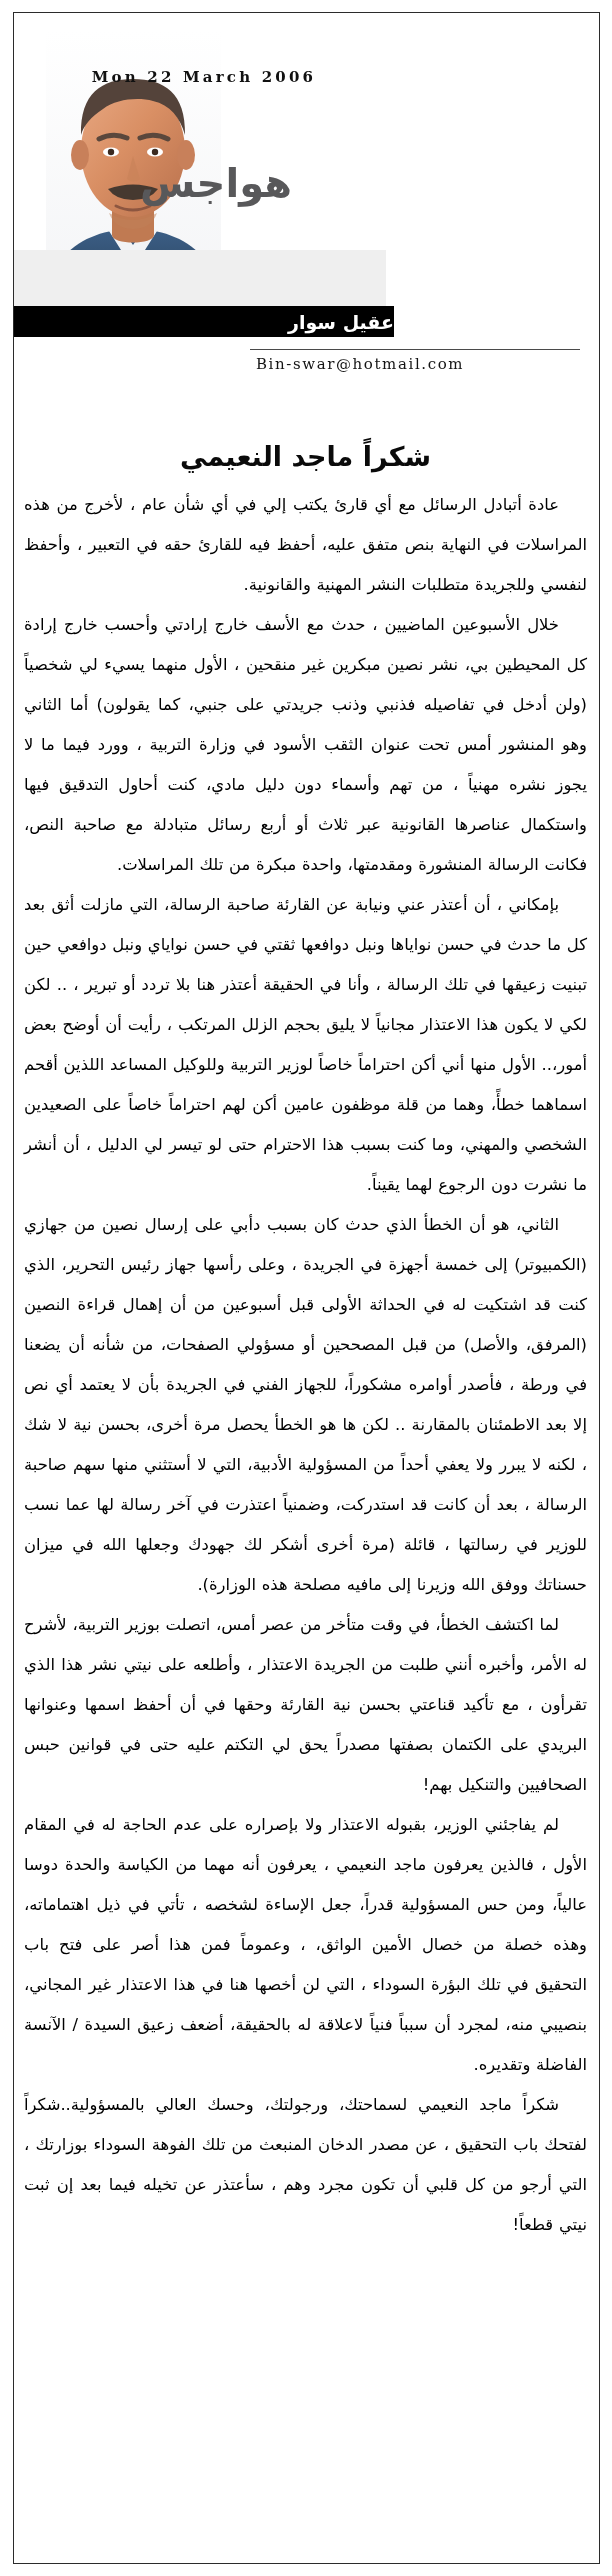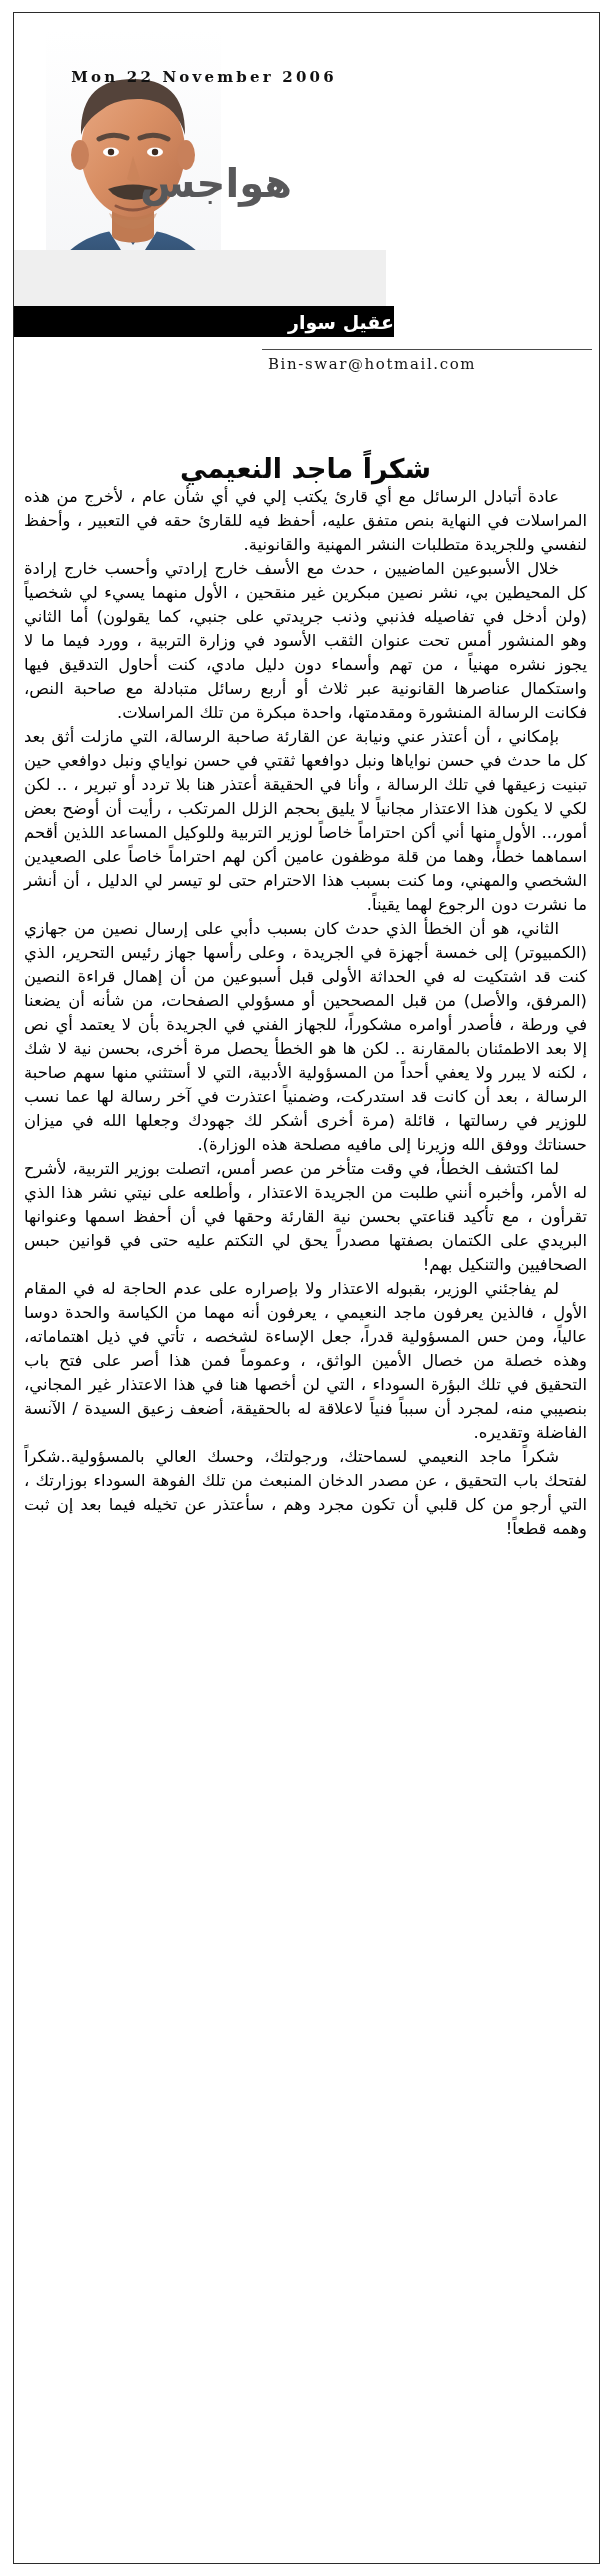--- a/index.html
+++ b/index.html
@@ -228,7 +228,7 @@
       </svg>
     </div>
 
-    <div class="date-line">Mon 22 November 2006</div>
+    <div class="date-line">Mon 22 March 2006</div>
 
     <div class="masthead">هواجس</div>
 

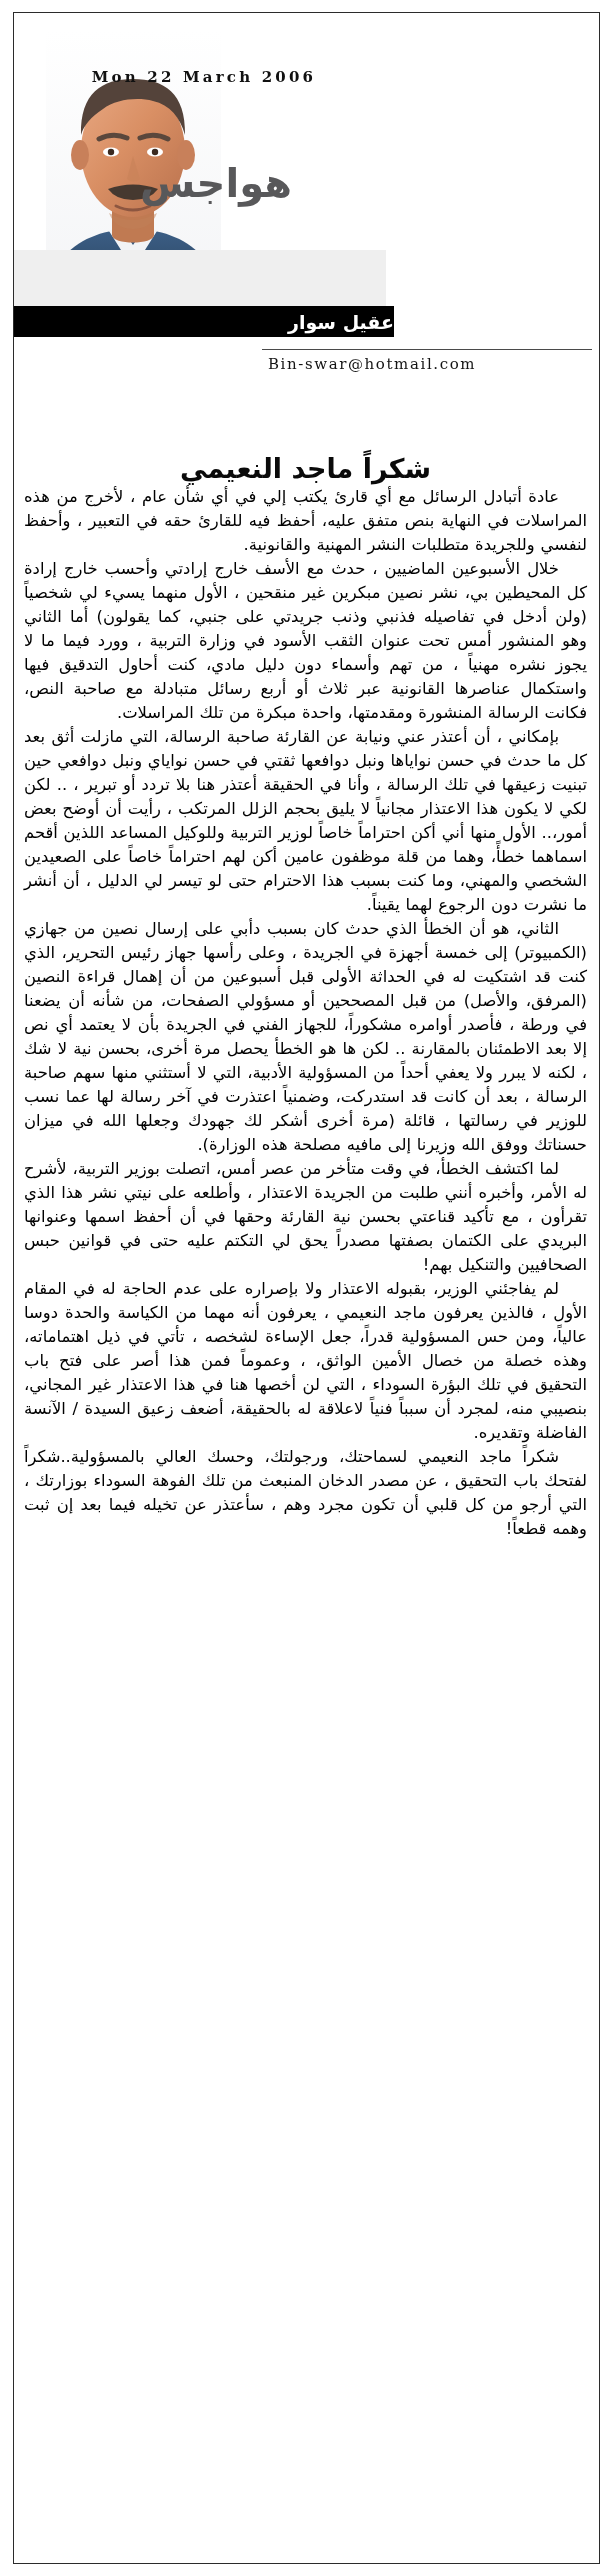--- a/index.html
+++ b/index.html
@@ -116,7 +116,7 @@
   
   .email-wrap {
     position: absolute;
-    right: 20px;
+    right: 32px;
     top: 349px;
     width: 330px;
     border-top: 1px solid #4a4a4a;

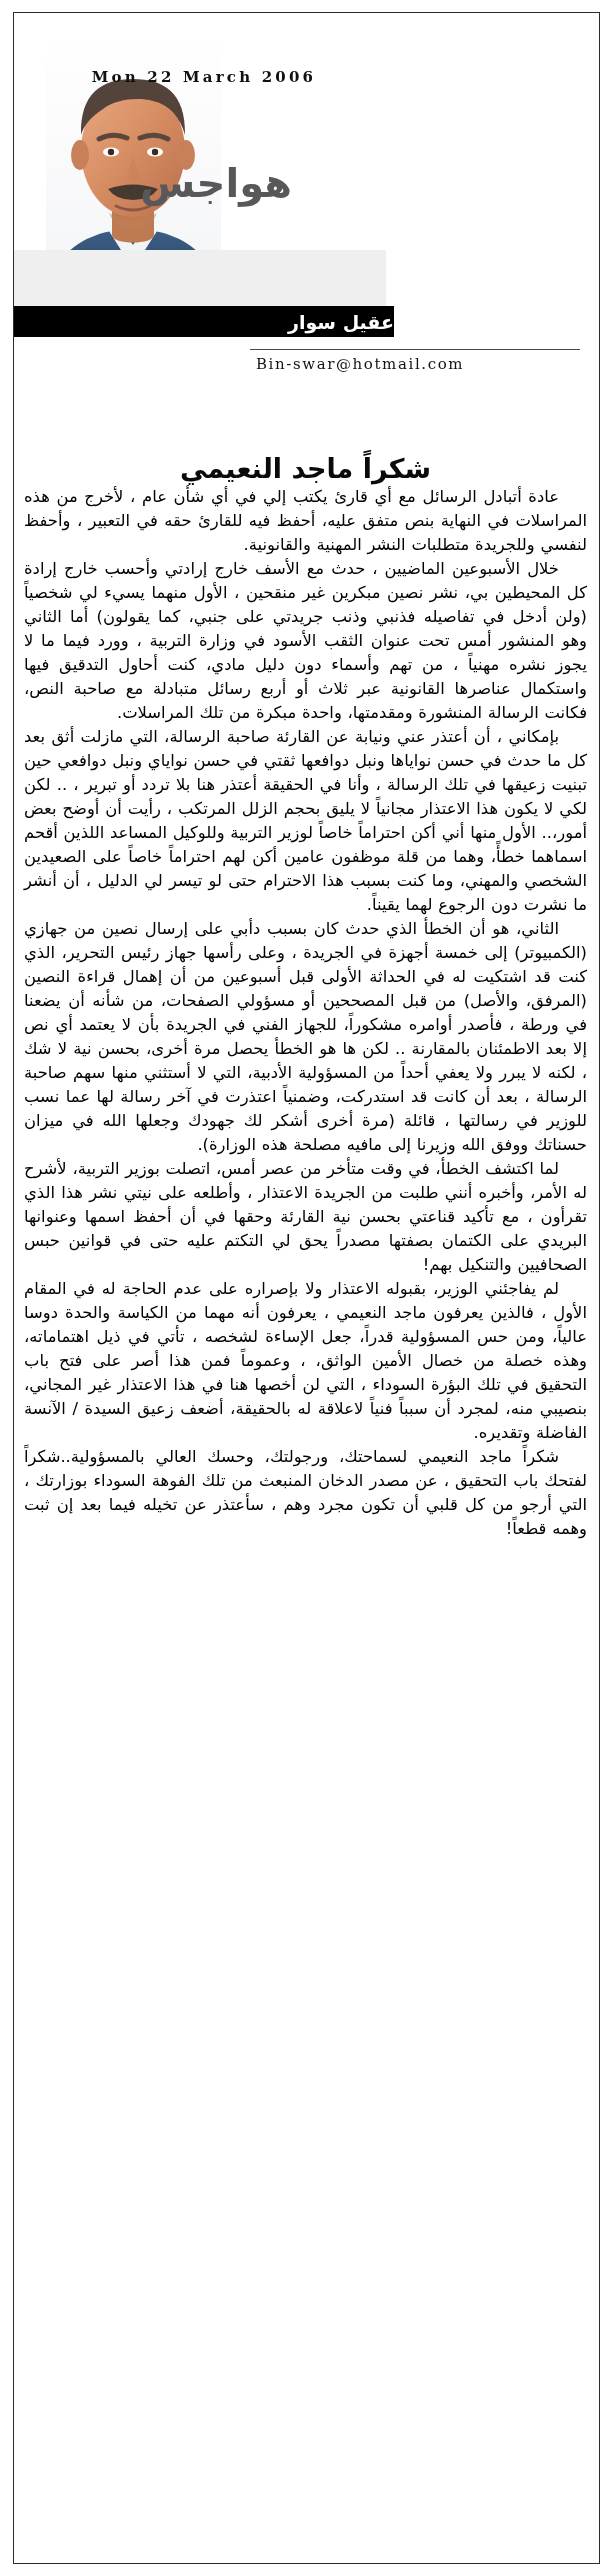--- a/index.html
+++ b/index.html
@@ -136,7 +136,7 @@
   .headline {
     position: absolute;
     right: 16px;
-    top: 434px;
+    top: 422px;
     width: 581px;
     text-align: center;
     font-family: "DejaVu Sans", "Liberation Sans", sans-serif;

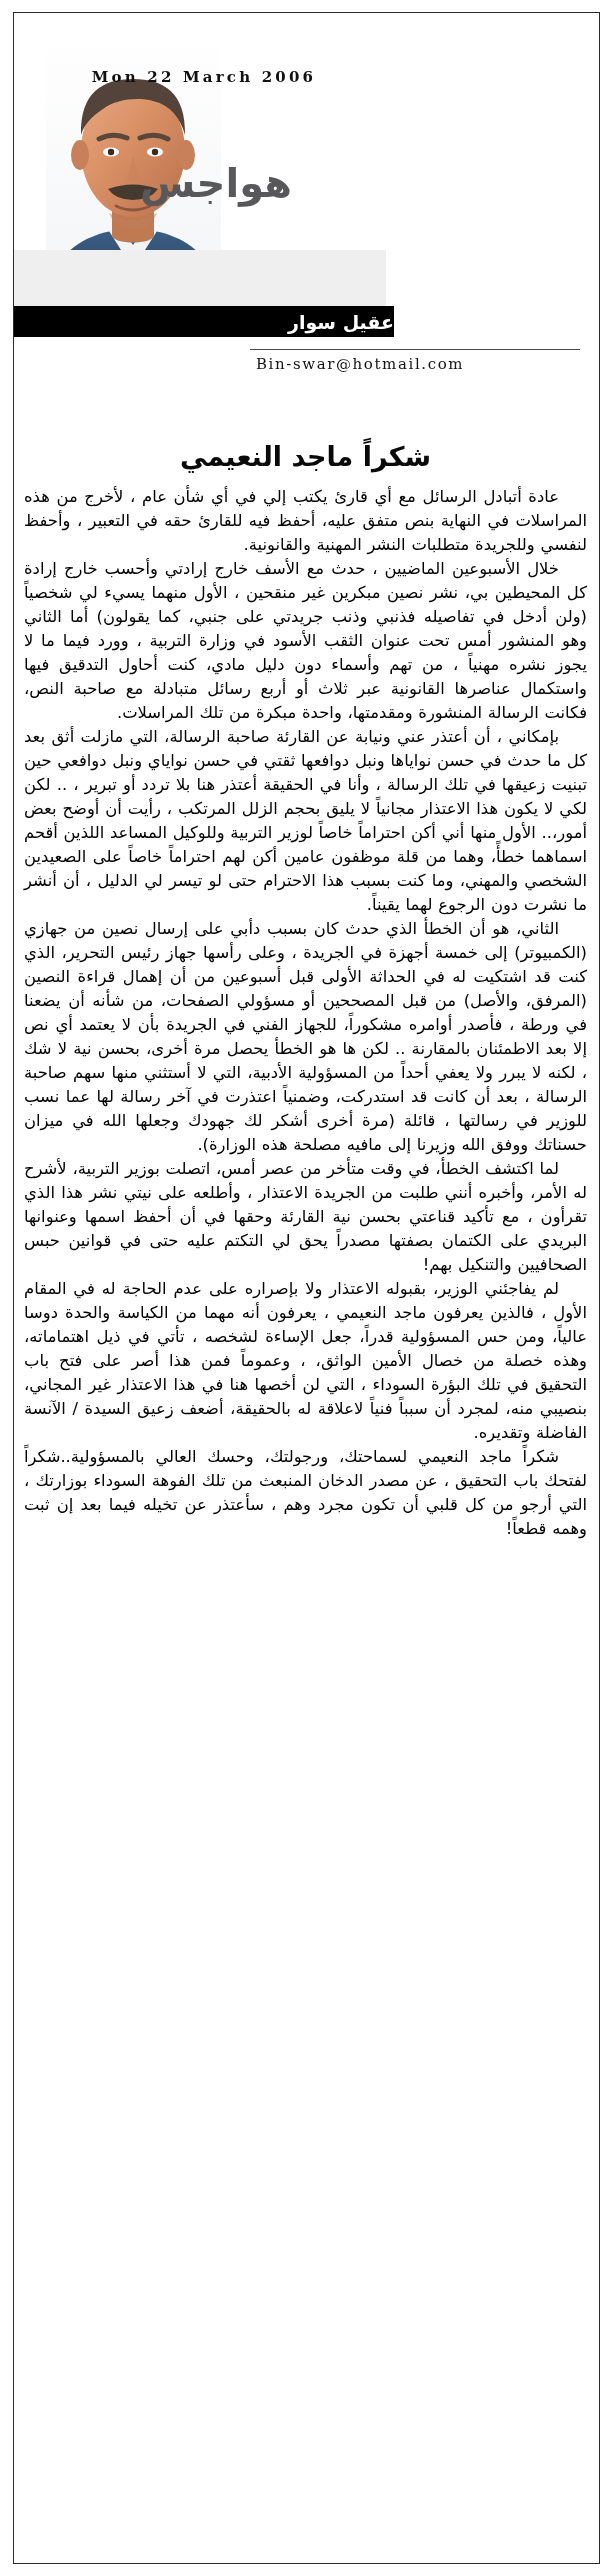--- a/index.html
+++ b/index.html
@@ -156,7 +156,7 @@
     text-align-last: auto;
     font-family: "DejaVu Sans", "Liberation Sans", sans-serif;
     font-size: 16.4px;
-    line-height: 24px;
+    line-height: 40px;
     color: #000000;
     word-spacing: 0.5px;
   }

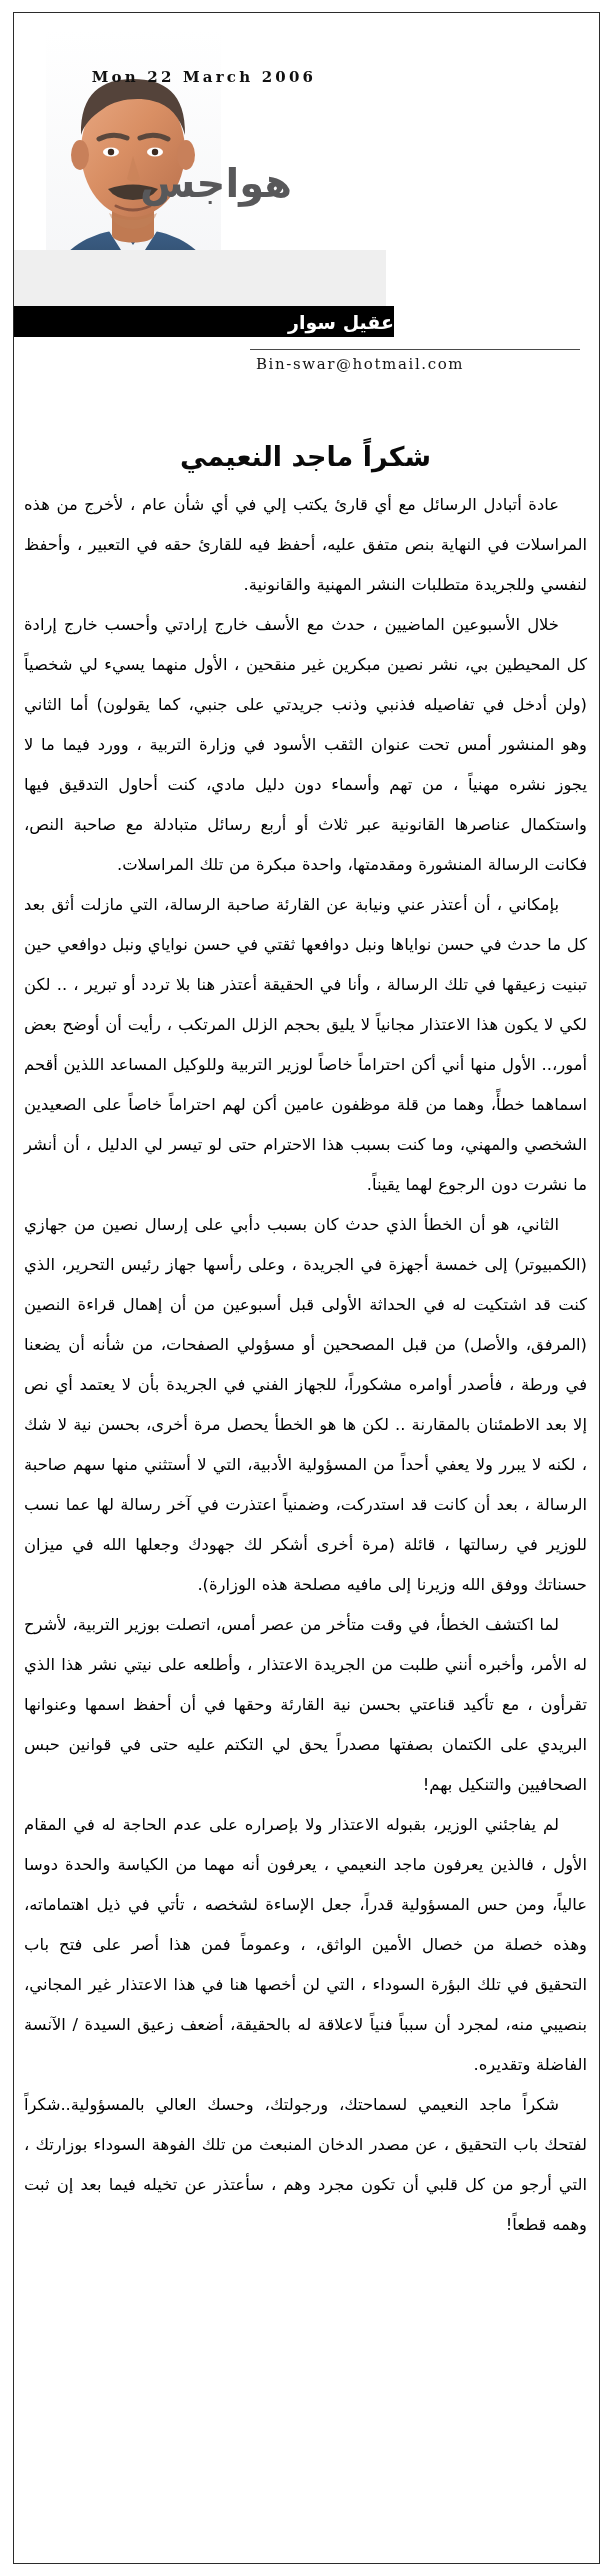--- a/index.html
+++ b/index.html
@@ -252,7 +252,7 @@
     <p>الثاني، هو أن الخطأ الذي حدث كان بسبب دأبي على إرسال نصين من جهازي (الكمبيوتر) إلى خمسة أجهزة في الجريدة ، وعلى رأسها جهاز رئيس التحرير، الذي كنت قد اشتكيت له في الحداثة الأولى قبل أسبوعين من أن إهمال قراءة النصين (المرفق، والأصل) من قبل المصححين أو مسؤولي الصفحات، من شأنه أن يضعنا في ورطة ، فأصدر أوامره مشكوراً، للجهاز الفني في الجريدة بأن لا يعتمد أي نص إلا بعد الاطمئنان بالمقارنة .. لكن ها هو الخطأ يحصل مرة أخرى، بحسن نية لا شك ، لكنه لا يبرر ولا يعفي أحداً من المسؤولية الأدبية، التي لا أستثني منها سهم صاحبة الرسالة ، بعد أن كانت قد استدركت، وضمنياً اعتذرت في آخر رسالة لها عما نسب للوزير في رسالتها ، قائلة (مرة أخرى أشكر لك جهودك وجعلها الله في ميزان حسناتك ووفق الله وزيرنا إلى مافيه مصلحة هذه الوزارة).</p>
     <p>لما اكتشف الخطأ، في وقت متأخر من عصر أمس، اتصلت بوزير التربية، لأشرح له الأمر، وأخبره أنني طلبت من الجريدة الاعتذار ، وأطلعه على نيتي نشر هذا الذي تقرأون ، مع تأكيد قناعتي بحسن نية القارئة وحقها في أن أحفظ اسمها وعنوانها البريدي على الكتمان بصفتها مصدراً يحق لي التكتم عليه حتى في قوانين حبس الصحافيين والتنكيل بهم!</p>
     <p>لم يفاجئني الوزير، بقبوله الاعتذار ولا بإصراره على عدم الحاجة له في المقام الأول ، فالذين يعرفون ماجد النعيمي ، يعرفون أنه مهما من الكياسة والحدة دوسا عالياً، ومن حس المسؤولية قدراً، جعل الإساءة لشخصه ، تأتي في ذيل اهتماماته، وهذه خصلة من خصال الأمين الواثق، ، وعموماً فمن هذا أصر على فتح باب التحقيق في تلك البؤرة السوداء ، التي لن أخصها هنا في هذا الاعتذار غير المجاني، بنصيبي منه، لمجرد أن سبباً فنياً لاعلاقة له بالحقيقة، أضعف زعيق السيدة / الآنسة الفاضلة وتقديره.</p>
-    <p class="last">شكراً ماجد النعيمي لسماحتك، ورجولتك، وحسك العالي بالمسؤولية..شكراً لفتحك باب التحقيق ، عن مصدر الدخان المنبعث من تلك الفوهة السوداء بوزارتك ، التي أرجو من كل قلبي أن تكون مجرد وهم ، سأعتذر عن تخيله فيما بعد إن ثبت وهمه قطعاً!</p>
+    <p class="last">شكراً ماجد النعيمي لسماحتك، ورجولتك، وحسك العالي بالمسؤولية..شكراً لفتحك باب التحقيق ، عن مصدر الدخان المنبعث من تلك الفوهة السوداء بوزارتك ، التي أرجو من كل قلبي أن تكون مجرد وهم ، سأعتذر عن تخيله فيما بعد إن ثبت نيتي قطعاً!</p>
   </div>
 </div>
 

